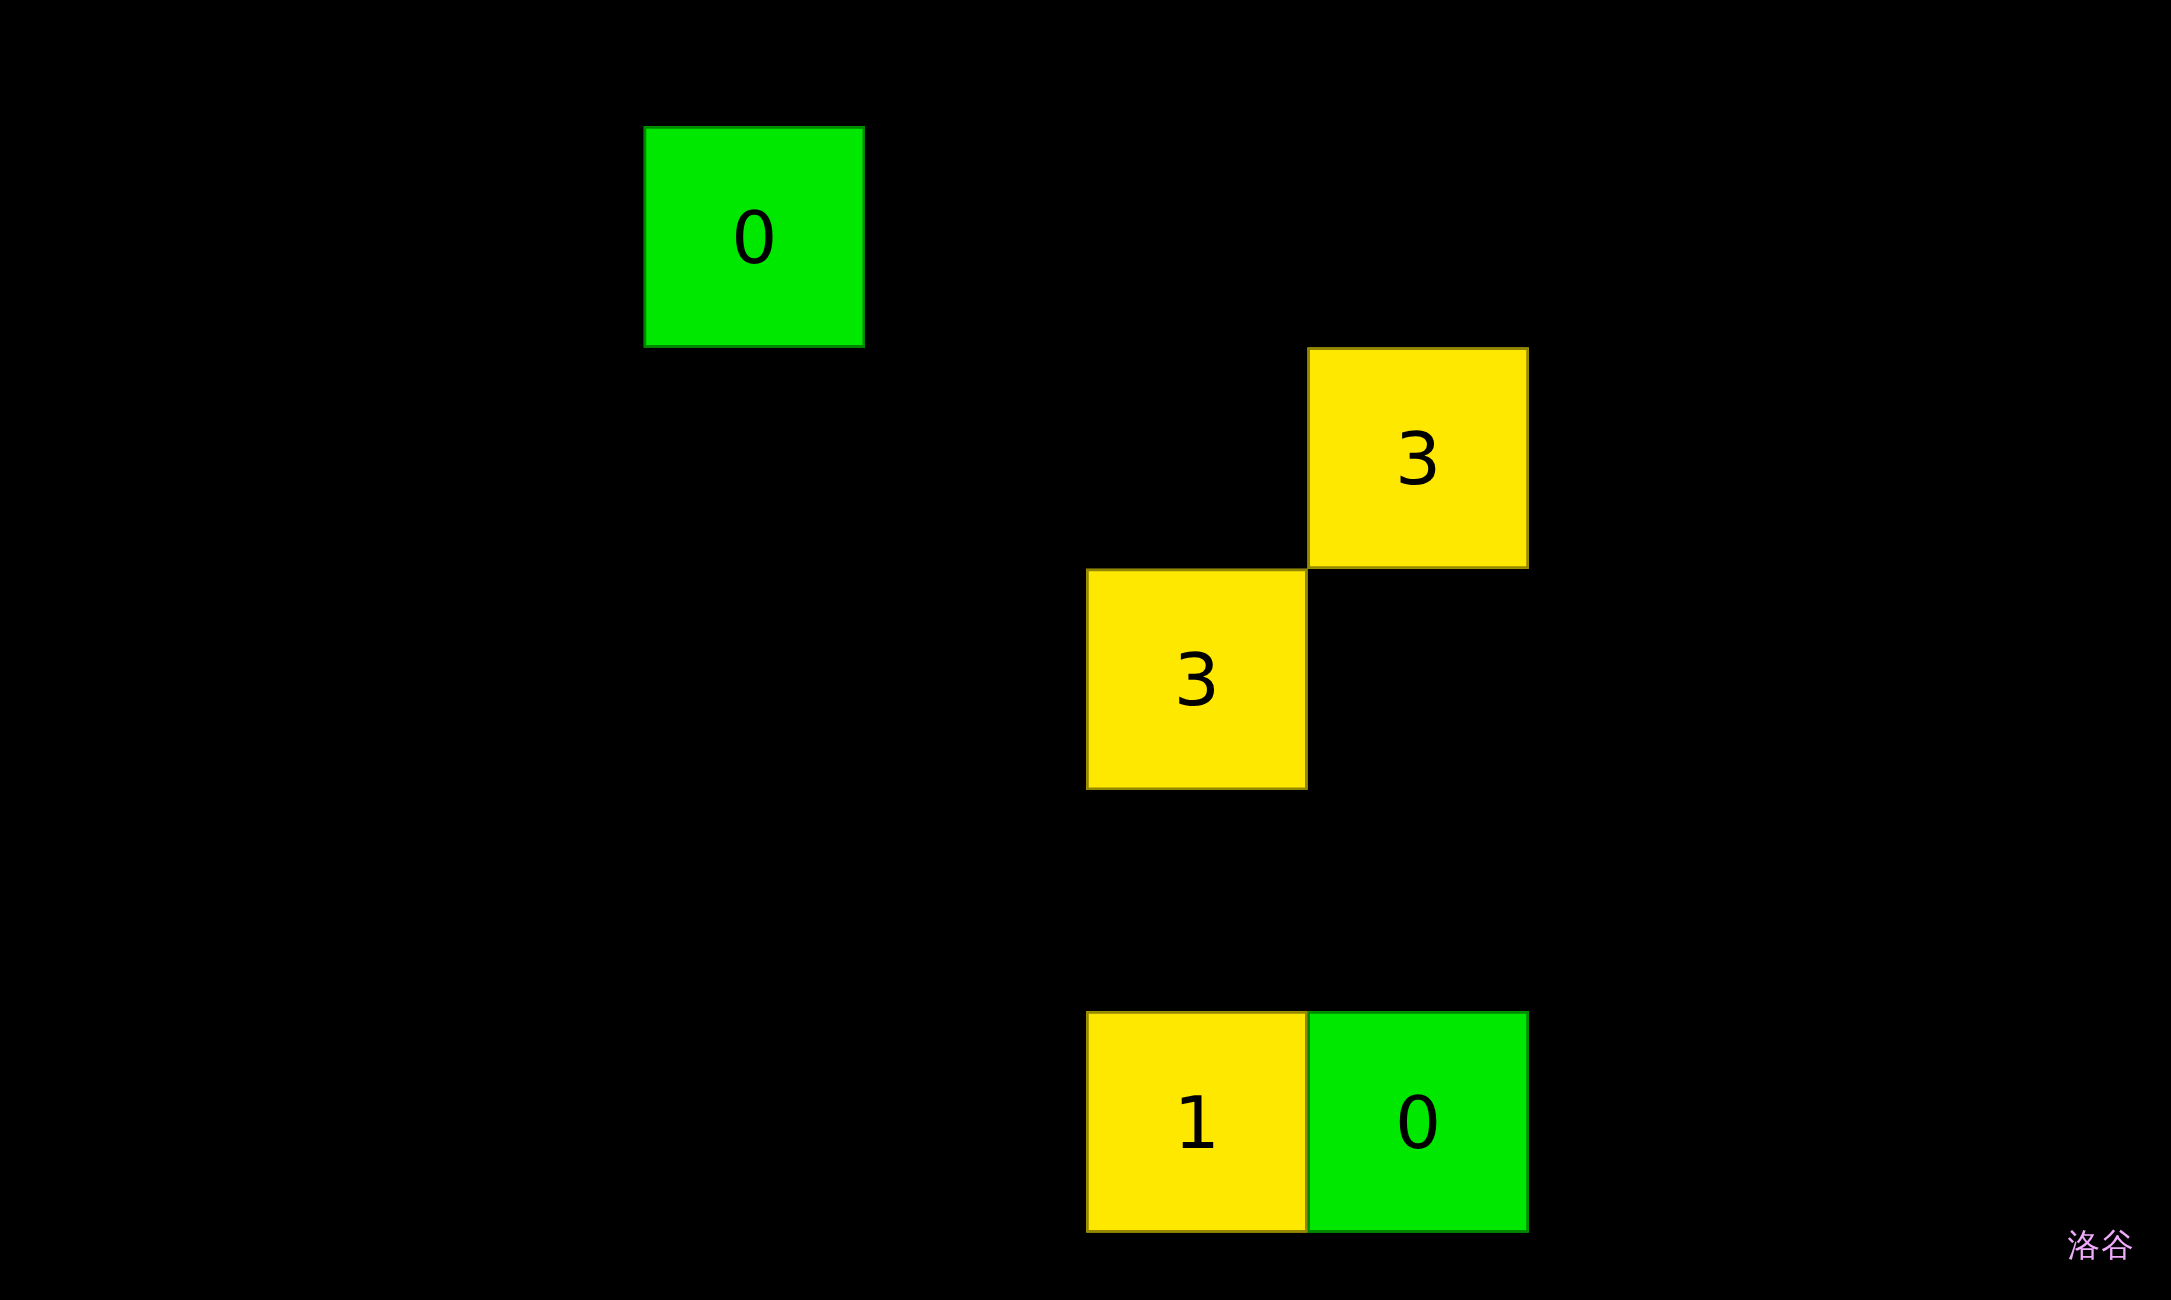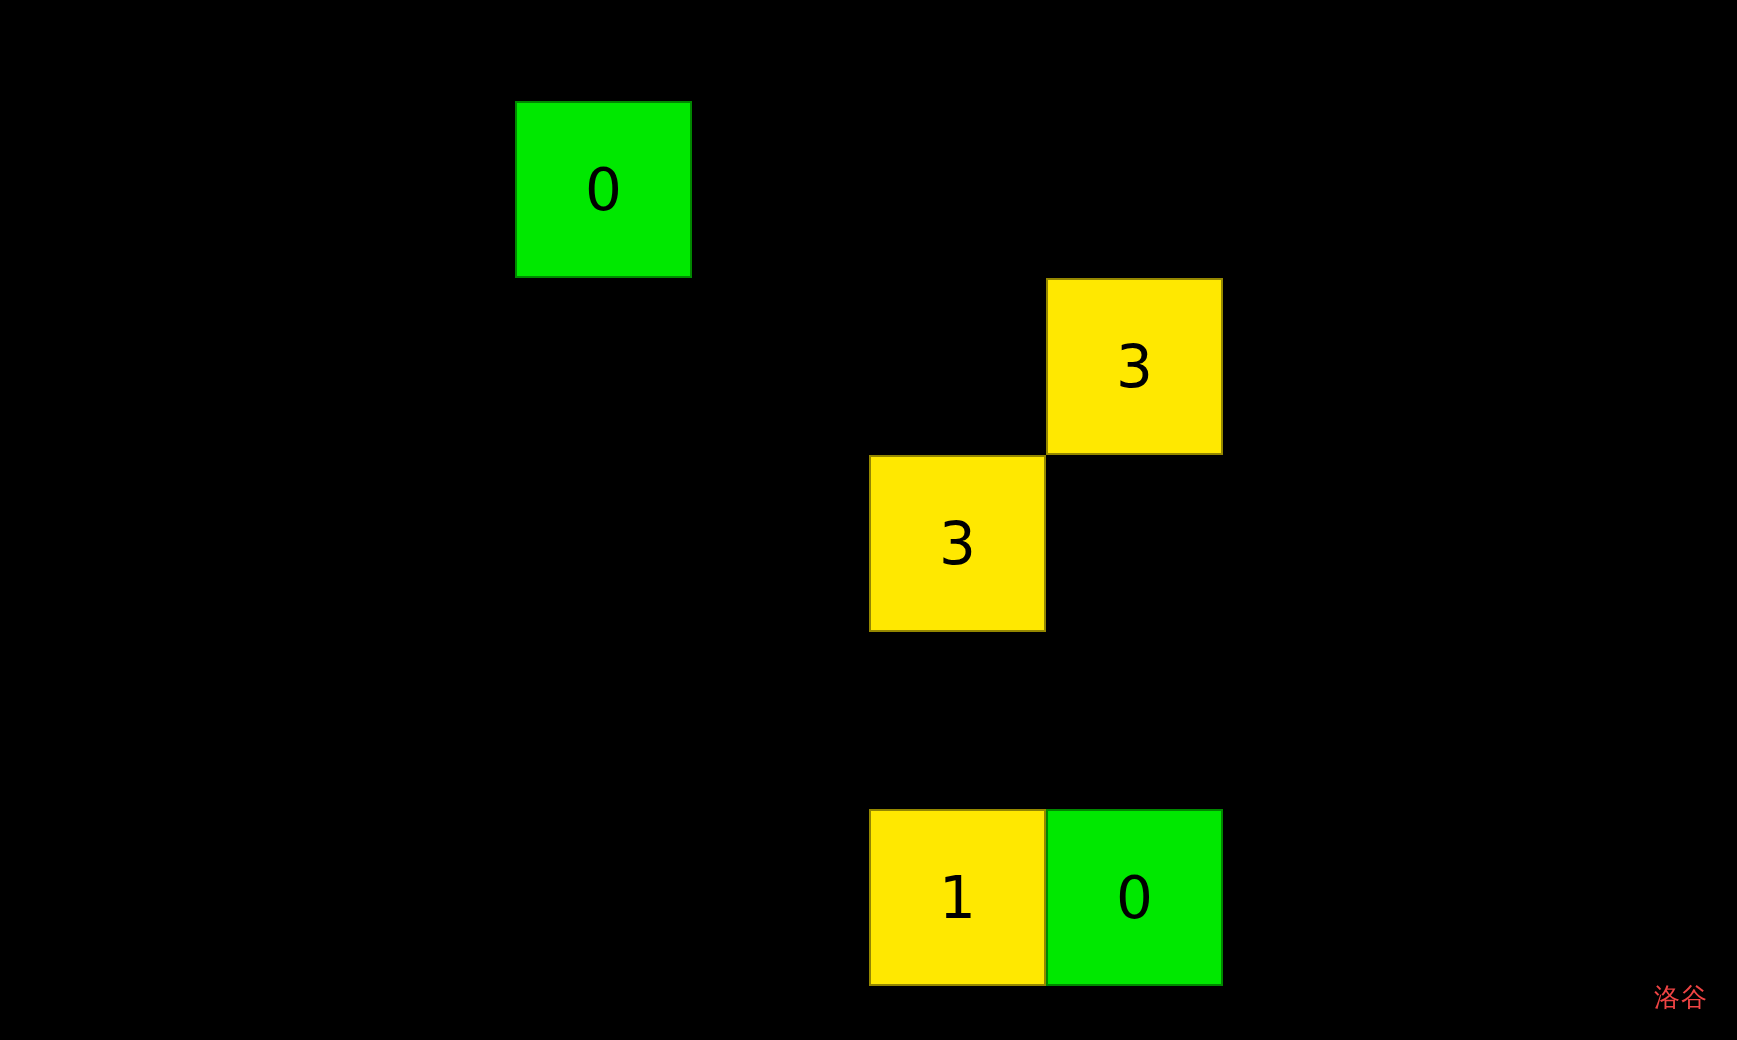--- a/index.html
+++ b/index.html
@@ -63,7 +63,7 @@
         <span class="digit" style="color: rgb(0, 0, 0);">0</span>
       </div>
     </div>
-  <div class="watermark" style="color: #ef4444; right: 29px; top: 984px;">洛谷</div>
+  <div class="watermark" style="color: #f0abfc; right: 29px; top: 984px;">洛谷</div>
 </div>
 
 </body></html>

